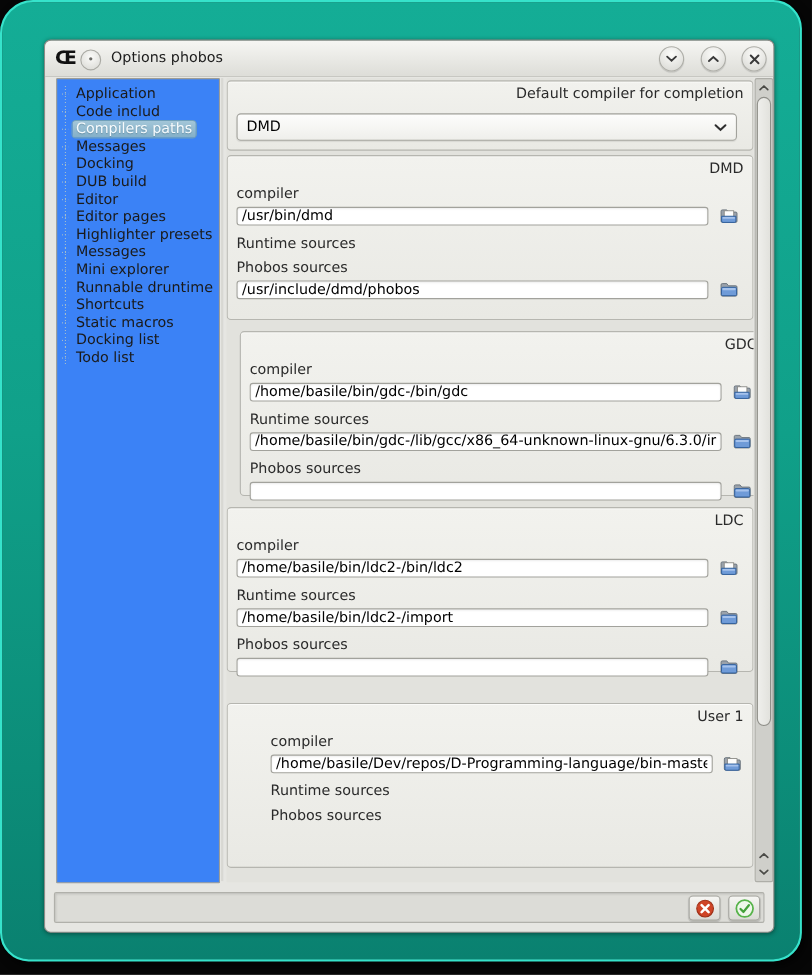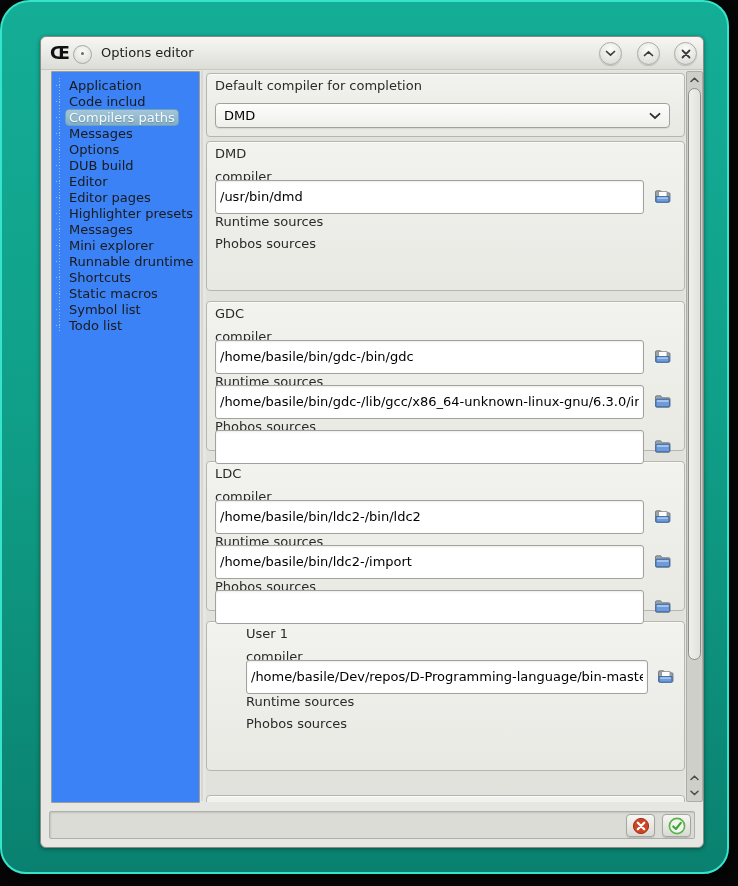--- a/index.html
+++ b/index.html
@@ -82,7 +82,7 @@
       <span class="menu-circle">
           <i></i>
         </span>
-      <span class="win-title">Options editor</span>
+      <span class="win-title">Options phobos</span>
       <button class="win-btn shade">
         <svg width="11" height="7" viewBox="0 0 11 7">
             <path d="M1.5 1.5 L5.5 5.2 L9.5 1.5" fill="none" stroke="#3a3a3a" stroke-width="1.7" stroke-linecap="round"></path>

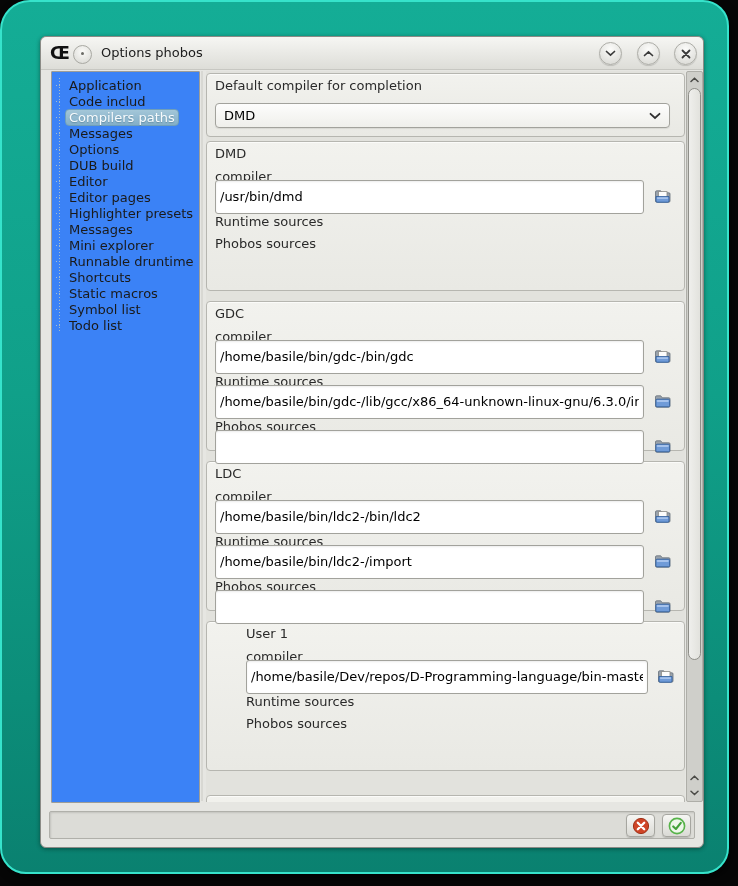--- a/index.html
+++ b/index.html
@@ -42,7 +42,7 @@
   .viewport{position:absolute;left:165px;top:34px;width:479px;height:731px;overflow:hidden;background:#e2e2dd;}
   .groupbox{box-sizing:border-box;width:479px;border:1px solid #b6b6b0;border-radius:4px;
             background:linear-gradient(#f2f2ee,#e9e9e4);padding:3px 8px 0 8px;box-shadow:inset 0 1px 0 #fbfbf9;}
-  .group-title{text-align:left;font-size:13px;color:#2a2a2a;height:17px;line-height:17px;}
+  .group-title{text-align:right;font-size:13px;color:#2a2a2a;height:17px;line-height:17px;}
   .field-label{font-size:13px;color:#2a2a2a;height:15px;line-height:15px;margin-top:7px;}
   .field-row{display:flex;align-items:center;margin-top:2px;height:21px;}
   .path-input{box-sizing:border-box;width:429px;height:34px;border:1px solid #a2a29c;border-radius:3px;

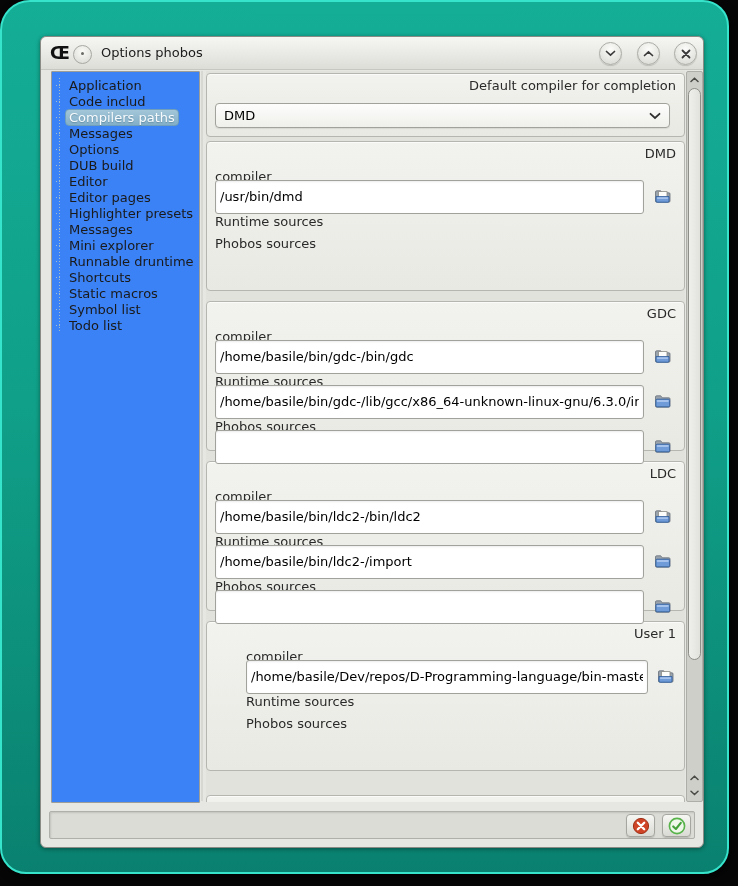--- a/index.html
+++ b/index.html
@@ -120,7 +120,7 @@
           </div>
           <div class="tree-row">
             <span class="tree-stub"></span>
-            <span class="tree-label">Options</span>
+            <span class="tree-label">Docking</span>
           </div>
           <div class="tree-row">
             <span class="tree-stub"></span>

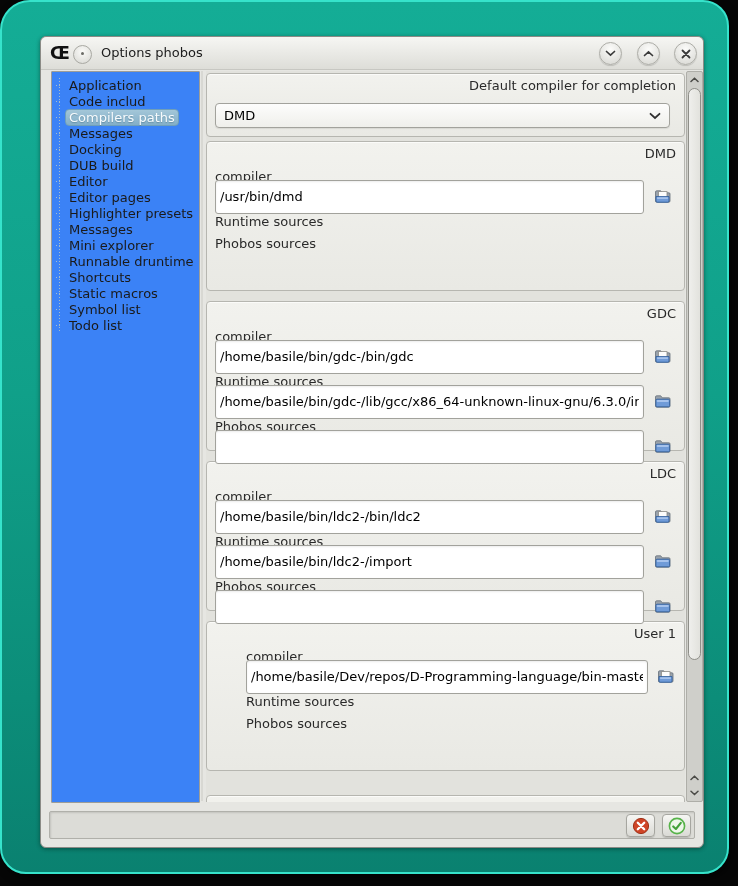--- a/index.html
+++ b/index.html
@@ -45,7 +45,7 @@
   .group-title{text-align:right;font-size:13px;color:#2a2a2a;height:17px;line-height:17px;}
   .field-label{font-size:13px;color:#2a2a2a;height:15px;line-height:15px;margin-top:7px;}
   .field-row{display:flex;align-items:center;margin-top:2px;height:21px;}
-  .path-input{box-sizing:border-box;width:429px;height:34px;border:1px solid #a2a29c;border-radius:3px;
+  .path-input{box-sizing:border-box;width:429px;height:17px;border:1px solid #a2a29c;border-radius:3px;
               background:#fff;font-family:"DejaVu Sans","Liberation Sans",sans-serif;font-size:13px;
               color:#000;padding:0 4px;box-shadow:inset 0 1px 2px rgba(0,0,0,.08);}
   .icon-btn{margin-left:7px;width:22px;height:21px;border:none;background:transparent;padding:1px;

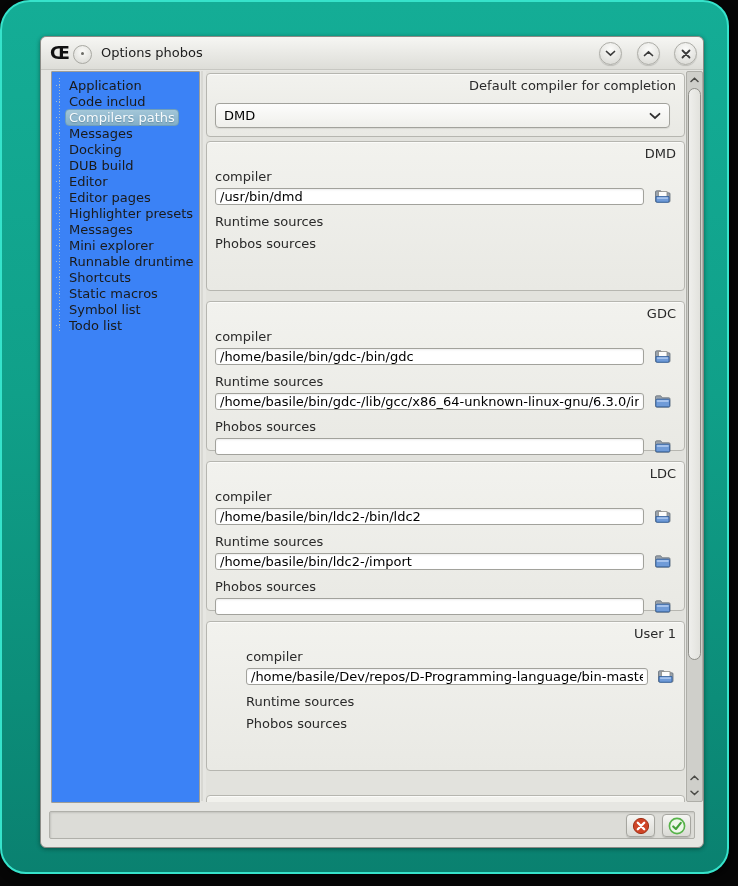--- a/index.html
+++ b/index.html
@@ -196,6 +196,16 @@
           </div>
           <div class="field-label">Runtime sources</div>
           <div class="field-label">Phobos sources</div>
+          <div class="field-row">
+            <input class="path-input" type="text" value="/usr/include/dmd/phobos" style="">
+            <button class="icon-btn">
+              <svg width="17" height="15" viewBox="0 0 17 15">
+                <path d="M1.5 3 q0-1.2 1.2-1.2 h4 l1.6 2 h6.6 q1.1 0 1.1 1.1 V12 q0 1.2-1.2 1.2 H2.7 q-1.2 0-1.2-1.2 Z" fill="#9aa2ab" stroke="#646e78" stroke-width="0.8"></path>
+                <rect x="1.9" y="5.2" width="13.7" height="7.6" rx="1.2" fill="#6f9bd8" stroke="#33619e" stroke-width="0.9"></rect>
+                <rect x="2.7" y="5.9" width="12.1" height="2" rx="1" fill="#a5c2ec"></rect>
+              </svg>
+            </button>
+          </div>
         </div>
         <div class="groupbox" style="margin-top: 10px; margin-left: 0px; height: 150px;">
           <div class="group-title">GDC</div>

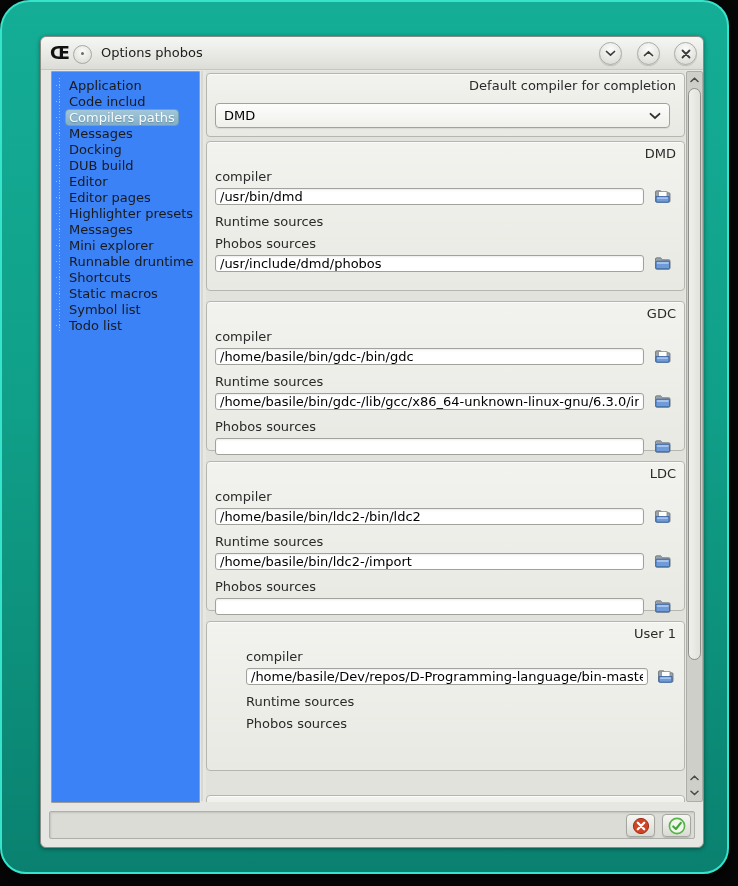--- a/index.html
+++ b/index.html
@@ -160,7 +160,7 @@
           </div>
           <div class="tree-row">
             <span class="tree-stub"></span>
-            <span class="tree-label">Symbol list</span>
+            <span class="tree-label">Docking list</span>
           </div>
           <div class="tree-row">
             <span class="tree-stub"></span>

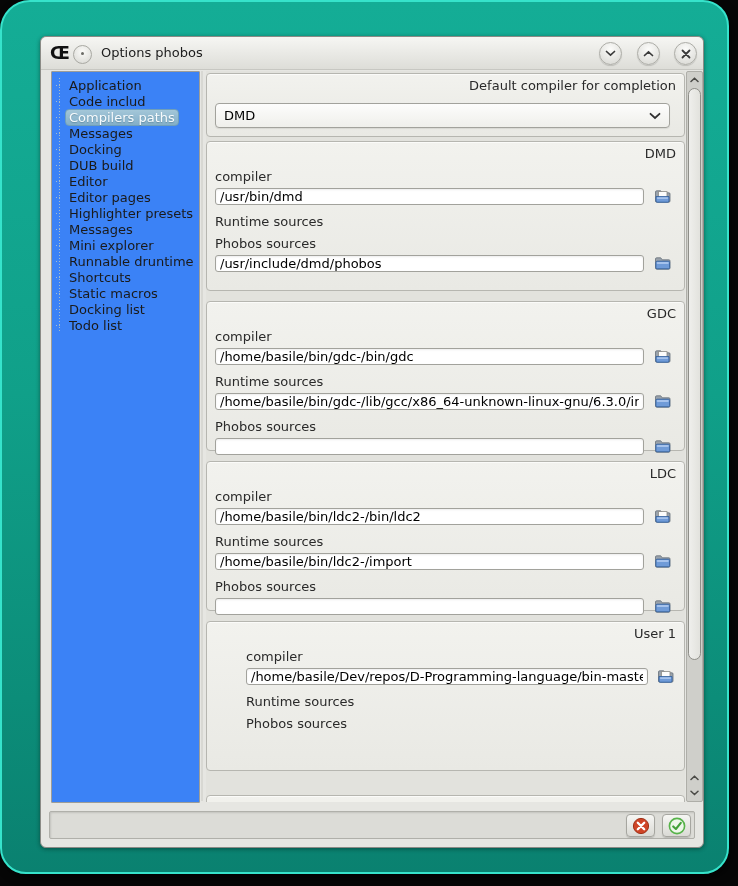--- a/index.html
+++ b/index.html
@@ -207,7 +207,7 @@
             </button>
           </div>
         </div>
-        <div class="groupbox" style="margin-top: 10px; margin-left: 0px; height: 150px;">
+        <div class="groupbox" style="margin-top: 10px; margin-left: 12px; height: 150px;">
           <div class="group-title">GDC</div>
           <div class="field-label">compiler</div>
           <div class="field-row">

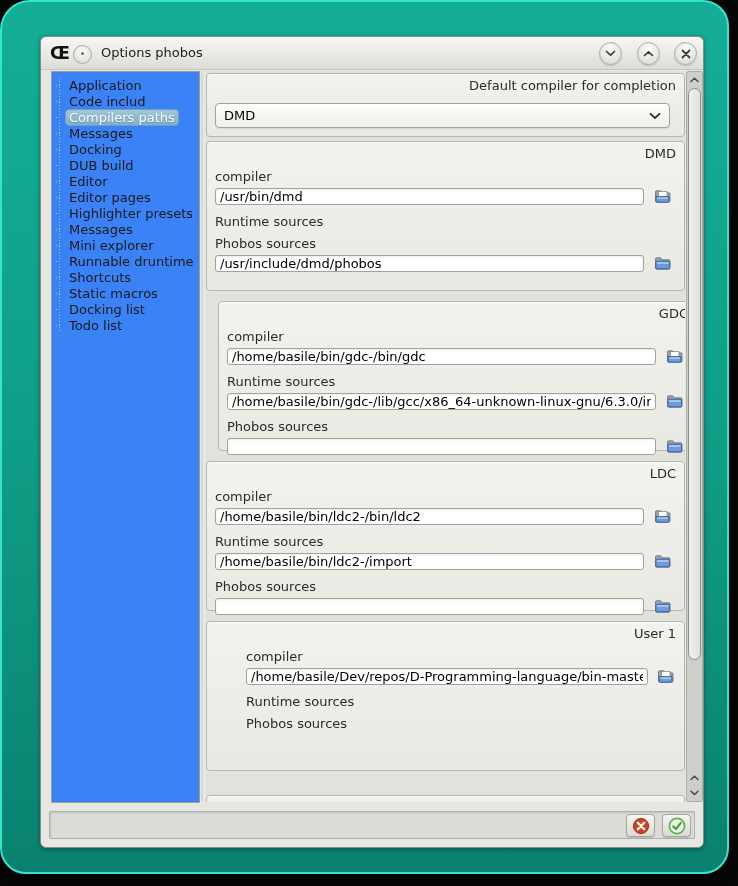--- a/index.html
+++ b/index.html
@@ -281,7 +281,7 @@
             </button>
           </div>
         </div>
-        <div class="groupbox" style="margin-top: 10px; margin-left: 0px; height: 150px; padding-left: 39px;">
+        <div class="groupbox" style="margin-top: 28px; margin-left: 0px; height: 150px; padding-left: 39px;">
           <div class="group-title">User 1</div>
           <div class="field-label">compiler</div>
           <div class="field-row">

